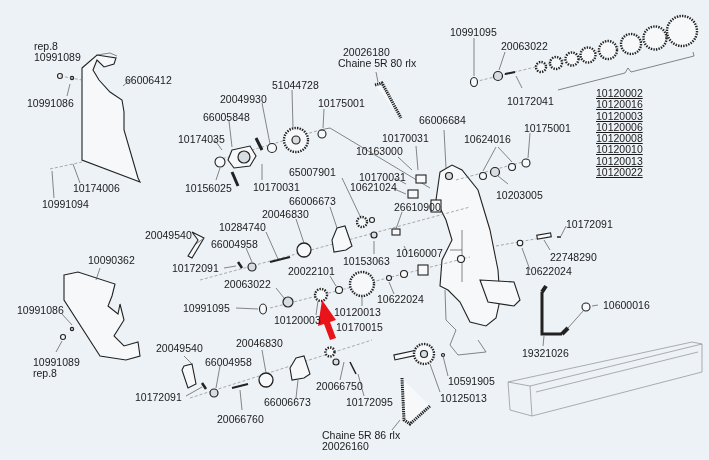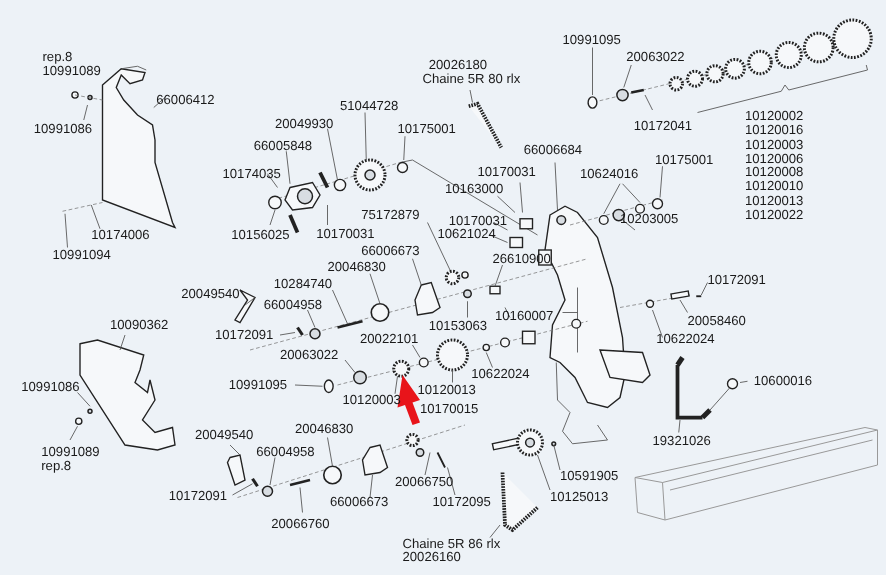--- a/index.html
+++ b/index.html
@@ -14,7 +14,7 @@
     position: absolute; font-size: 10.5px; line-height: 11px; color: #1a1a1a;
     white-space: nowrap; cursor: pointer;
   }
-  .lbl-stack { position: absolute; font-size: 10.5px; line-height: 11.3px; color: #1a1a1a; }
+  .lbl-stack { position: absolute; font-size: 10.5px; line-height: 11.3px; color: #1a1a1a; text-decoration: underline; }
   .lbl-stack div { cursor: pointer; }
   svg .ln { stroke: #555; stroke-width: 0.7; fill: none; }
   svg .ax { stroke: #777; stroke-width: 0.6; fill: none; stroke-dasharray: 3 2; }

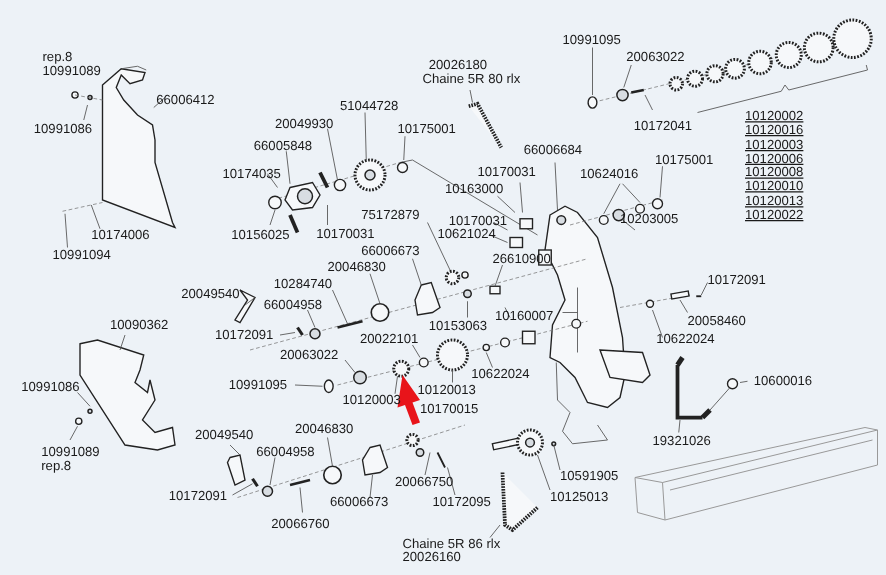--- a/index.html
+++ b/index.html
@@ -253,7 +253,7 @@
   <div class="lbl" style="left:524px;top:123px">10175001</div>
   <div class="lbl" style="left:496px;top:170px">10203005</div>
 
-  <div class="lbl" style="left:289px;top:167px">75172879</div>
+  <div class="lbl" style="left:289px;top:167px">65007901</div>
   <div class="lbl" style="left:289px;top:196px">66006673</div>
   <div class="lbl" style="left:262px;top:209px">20046830</div>
   <div class="lbl" style="left:219px;top:222px">10284740</div>

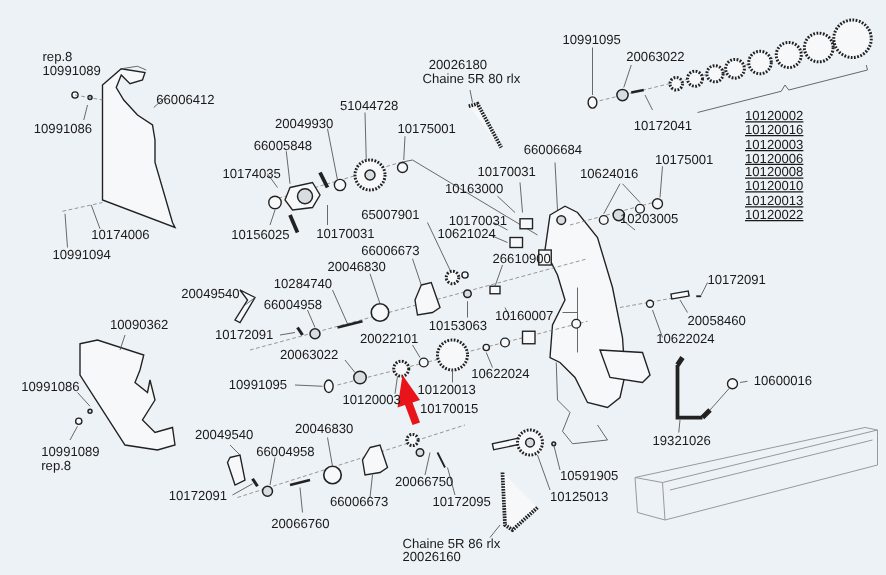--- a/index.html
+++ b/index.html
@@ -251,7 +251,7 @@
   <div class="lbl" style="left:350px;top:182px">10621024</div>
   <div class="lbl" style="left:464px;top:134px">10624016</div>
   <div class="lbl" style="left:524px;top:123px">10175001</div>
-  <div class="lbl" style="left:496px;top:170px">10203005</div>
+  <div class="lbl" style="left:496px;top:190px">10203005</div>
 
   <div class="lbl" style="left:289px;top:167px">65007901</div>
   <div class="lbl" style="left:289px;top:196px">66006673</div>

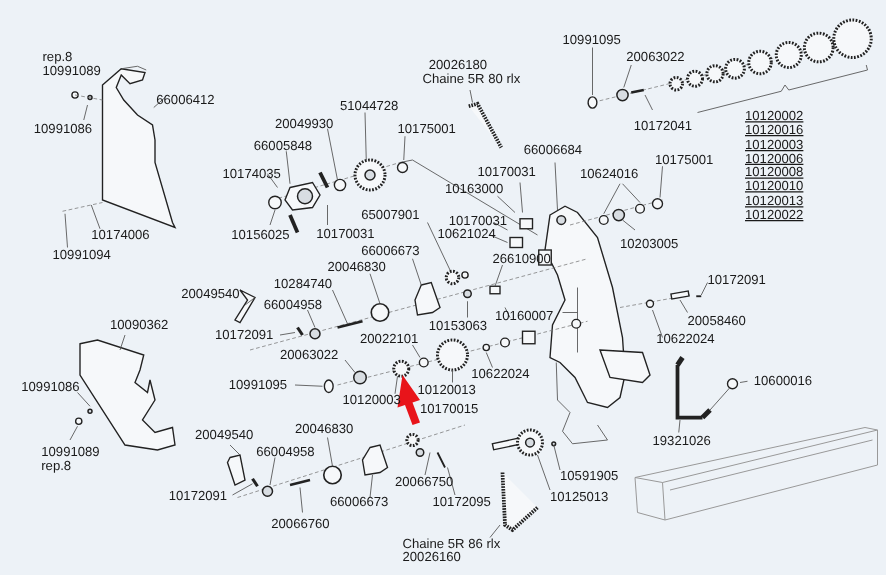--- a/index.html
+++ b/index.html
@@ -273,7 +273,7 @@
   <div class="lbl" style="left:377px;top:294px">10622024</div>
 
   <div class="lbl" style="left:566px;top:219px">10172091</div>
-  <div class="lbl" style="left:550px;top:252px">20058460</div>
+  <div class="lbl" style="left:550px;top:252px">22748290</div>
   <div class="lbl" style="left:525px;top:266px">10622024</div>
   <div class="lbl" style="left:603px;top:300px">10600016</div>
   <div class="lbl" style="left:522px;top:348px">19321026</div>

